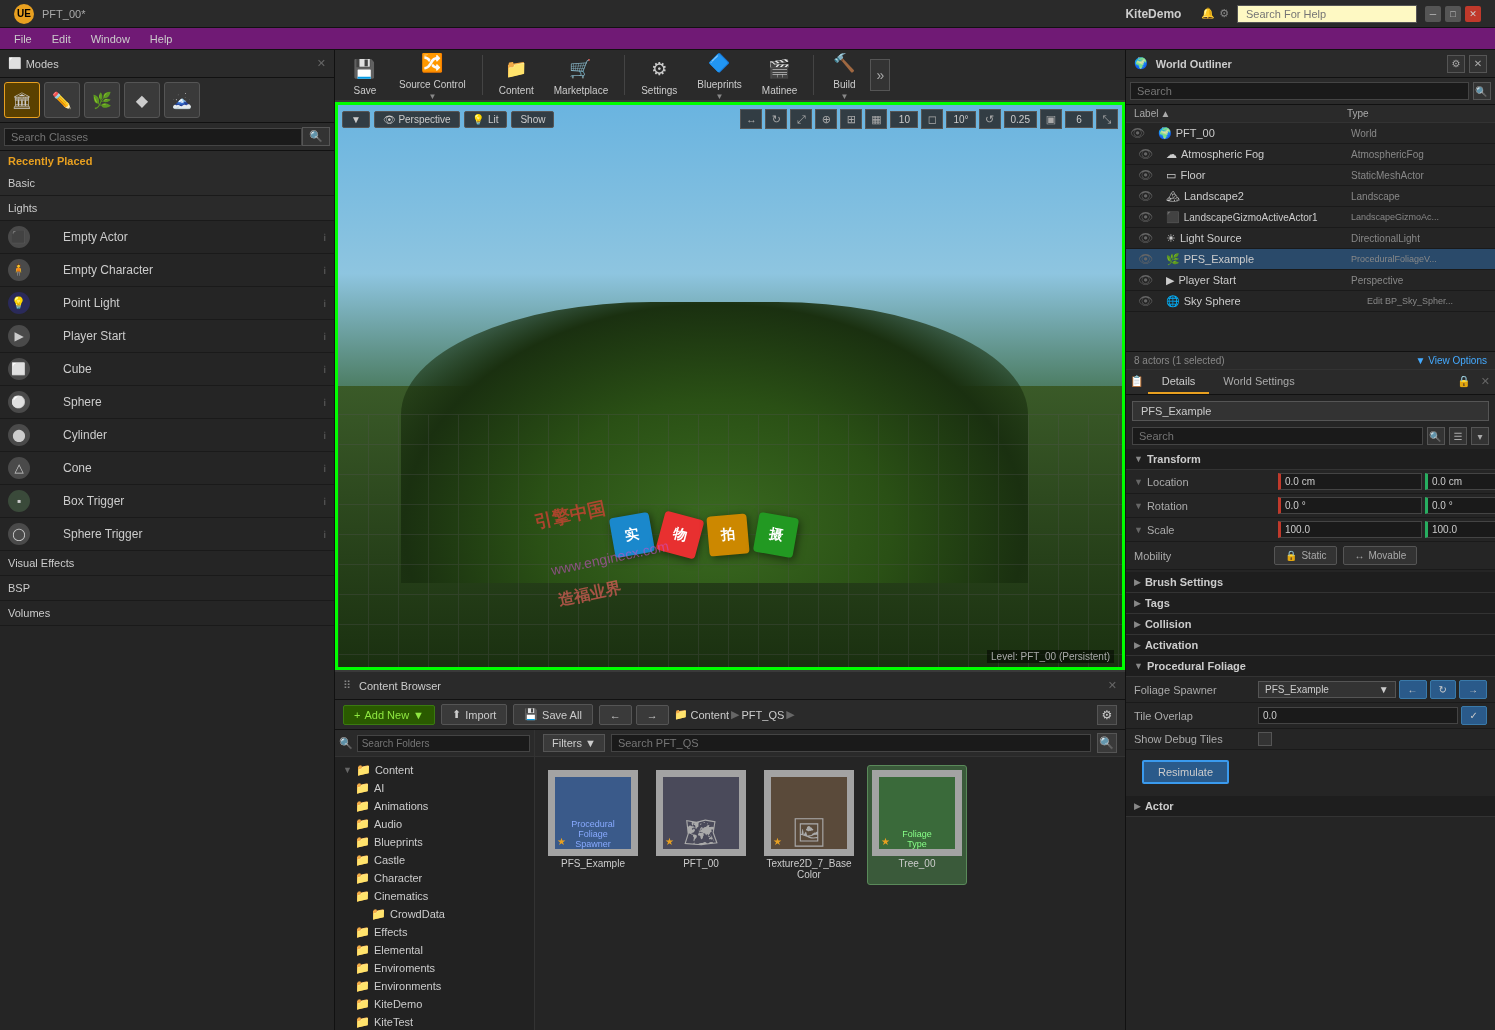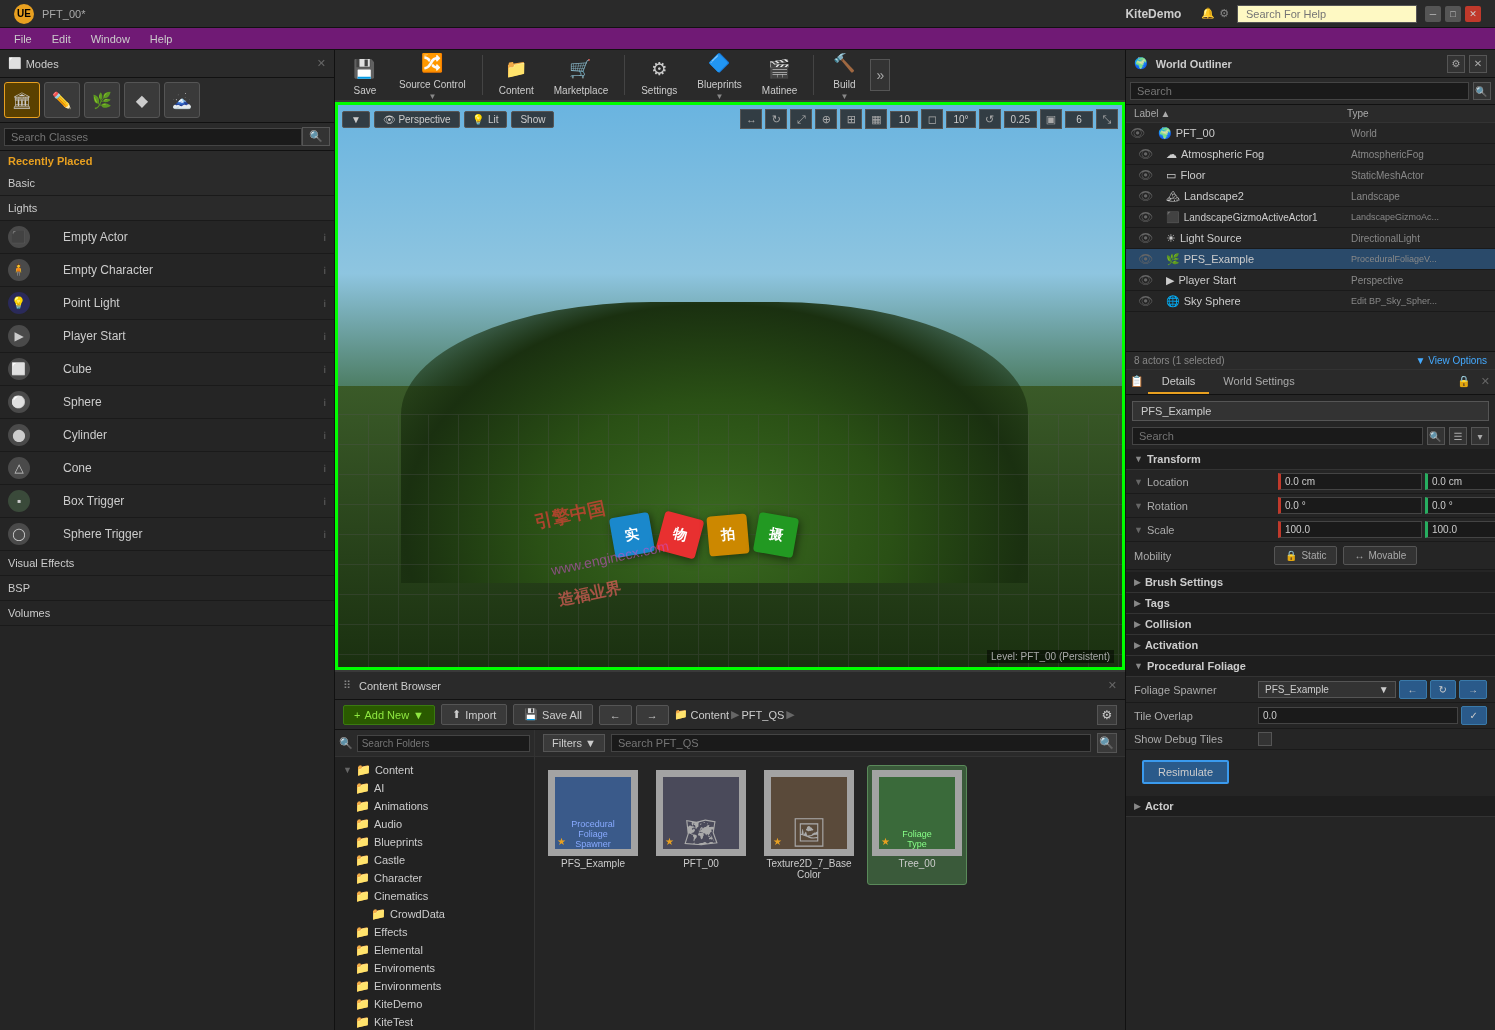--- a/index.html
+++ b/index.html
@@ -669,7 +669,7 @@
             <span>🌐</span>
             <span>Sky Sphere</span>
           </div>
-          <span class="outliner-type" style="font-size:9px;">Edit BP_Sky_Spher...</span>
+          <span class="outliner-type" style="font-size:9px;margin-left:16px;">Edit BP_Sky_Spher...</span>
         </div>
       </div>
       <div class="outliner-footer">

